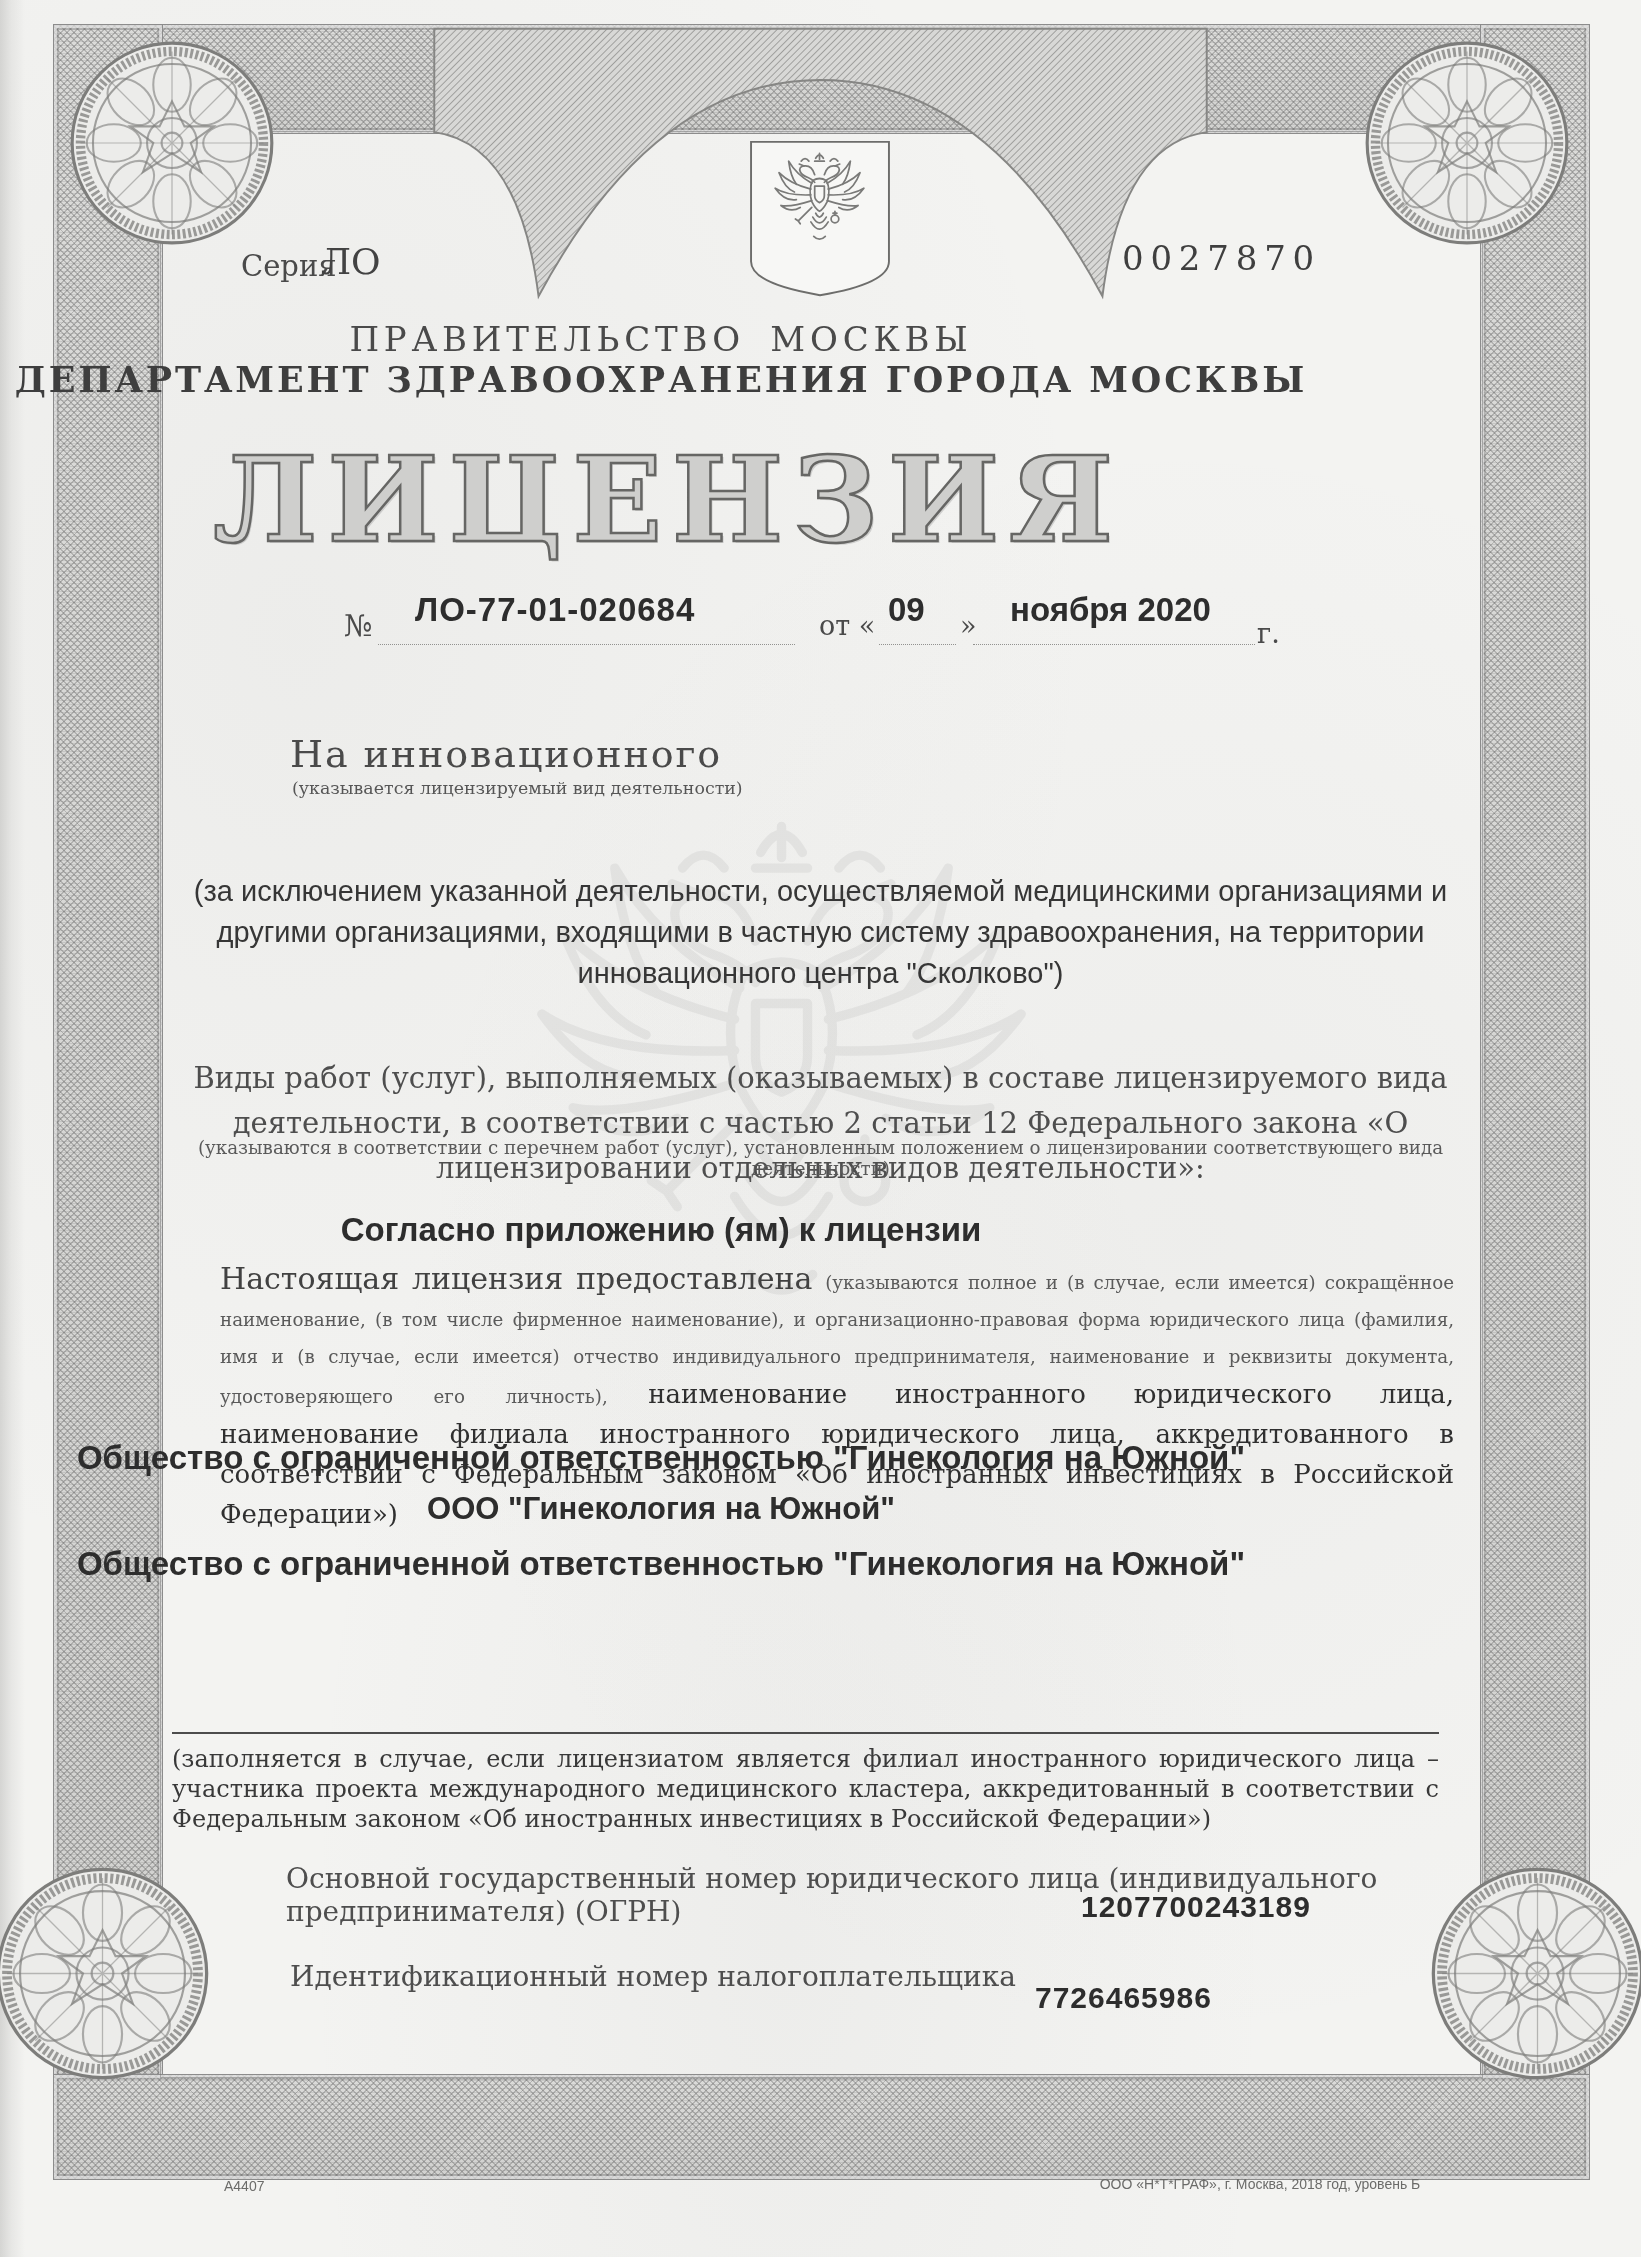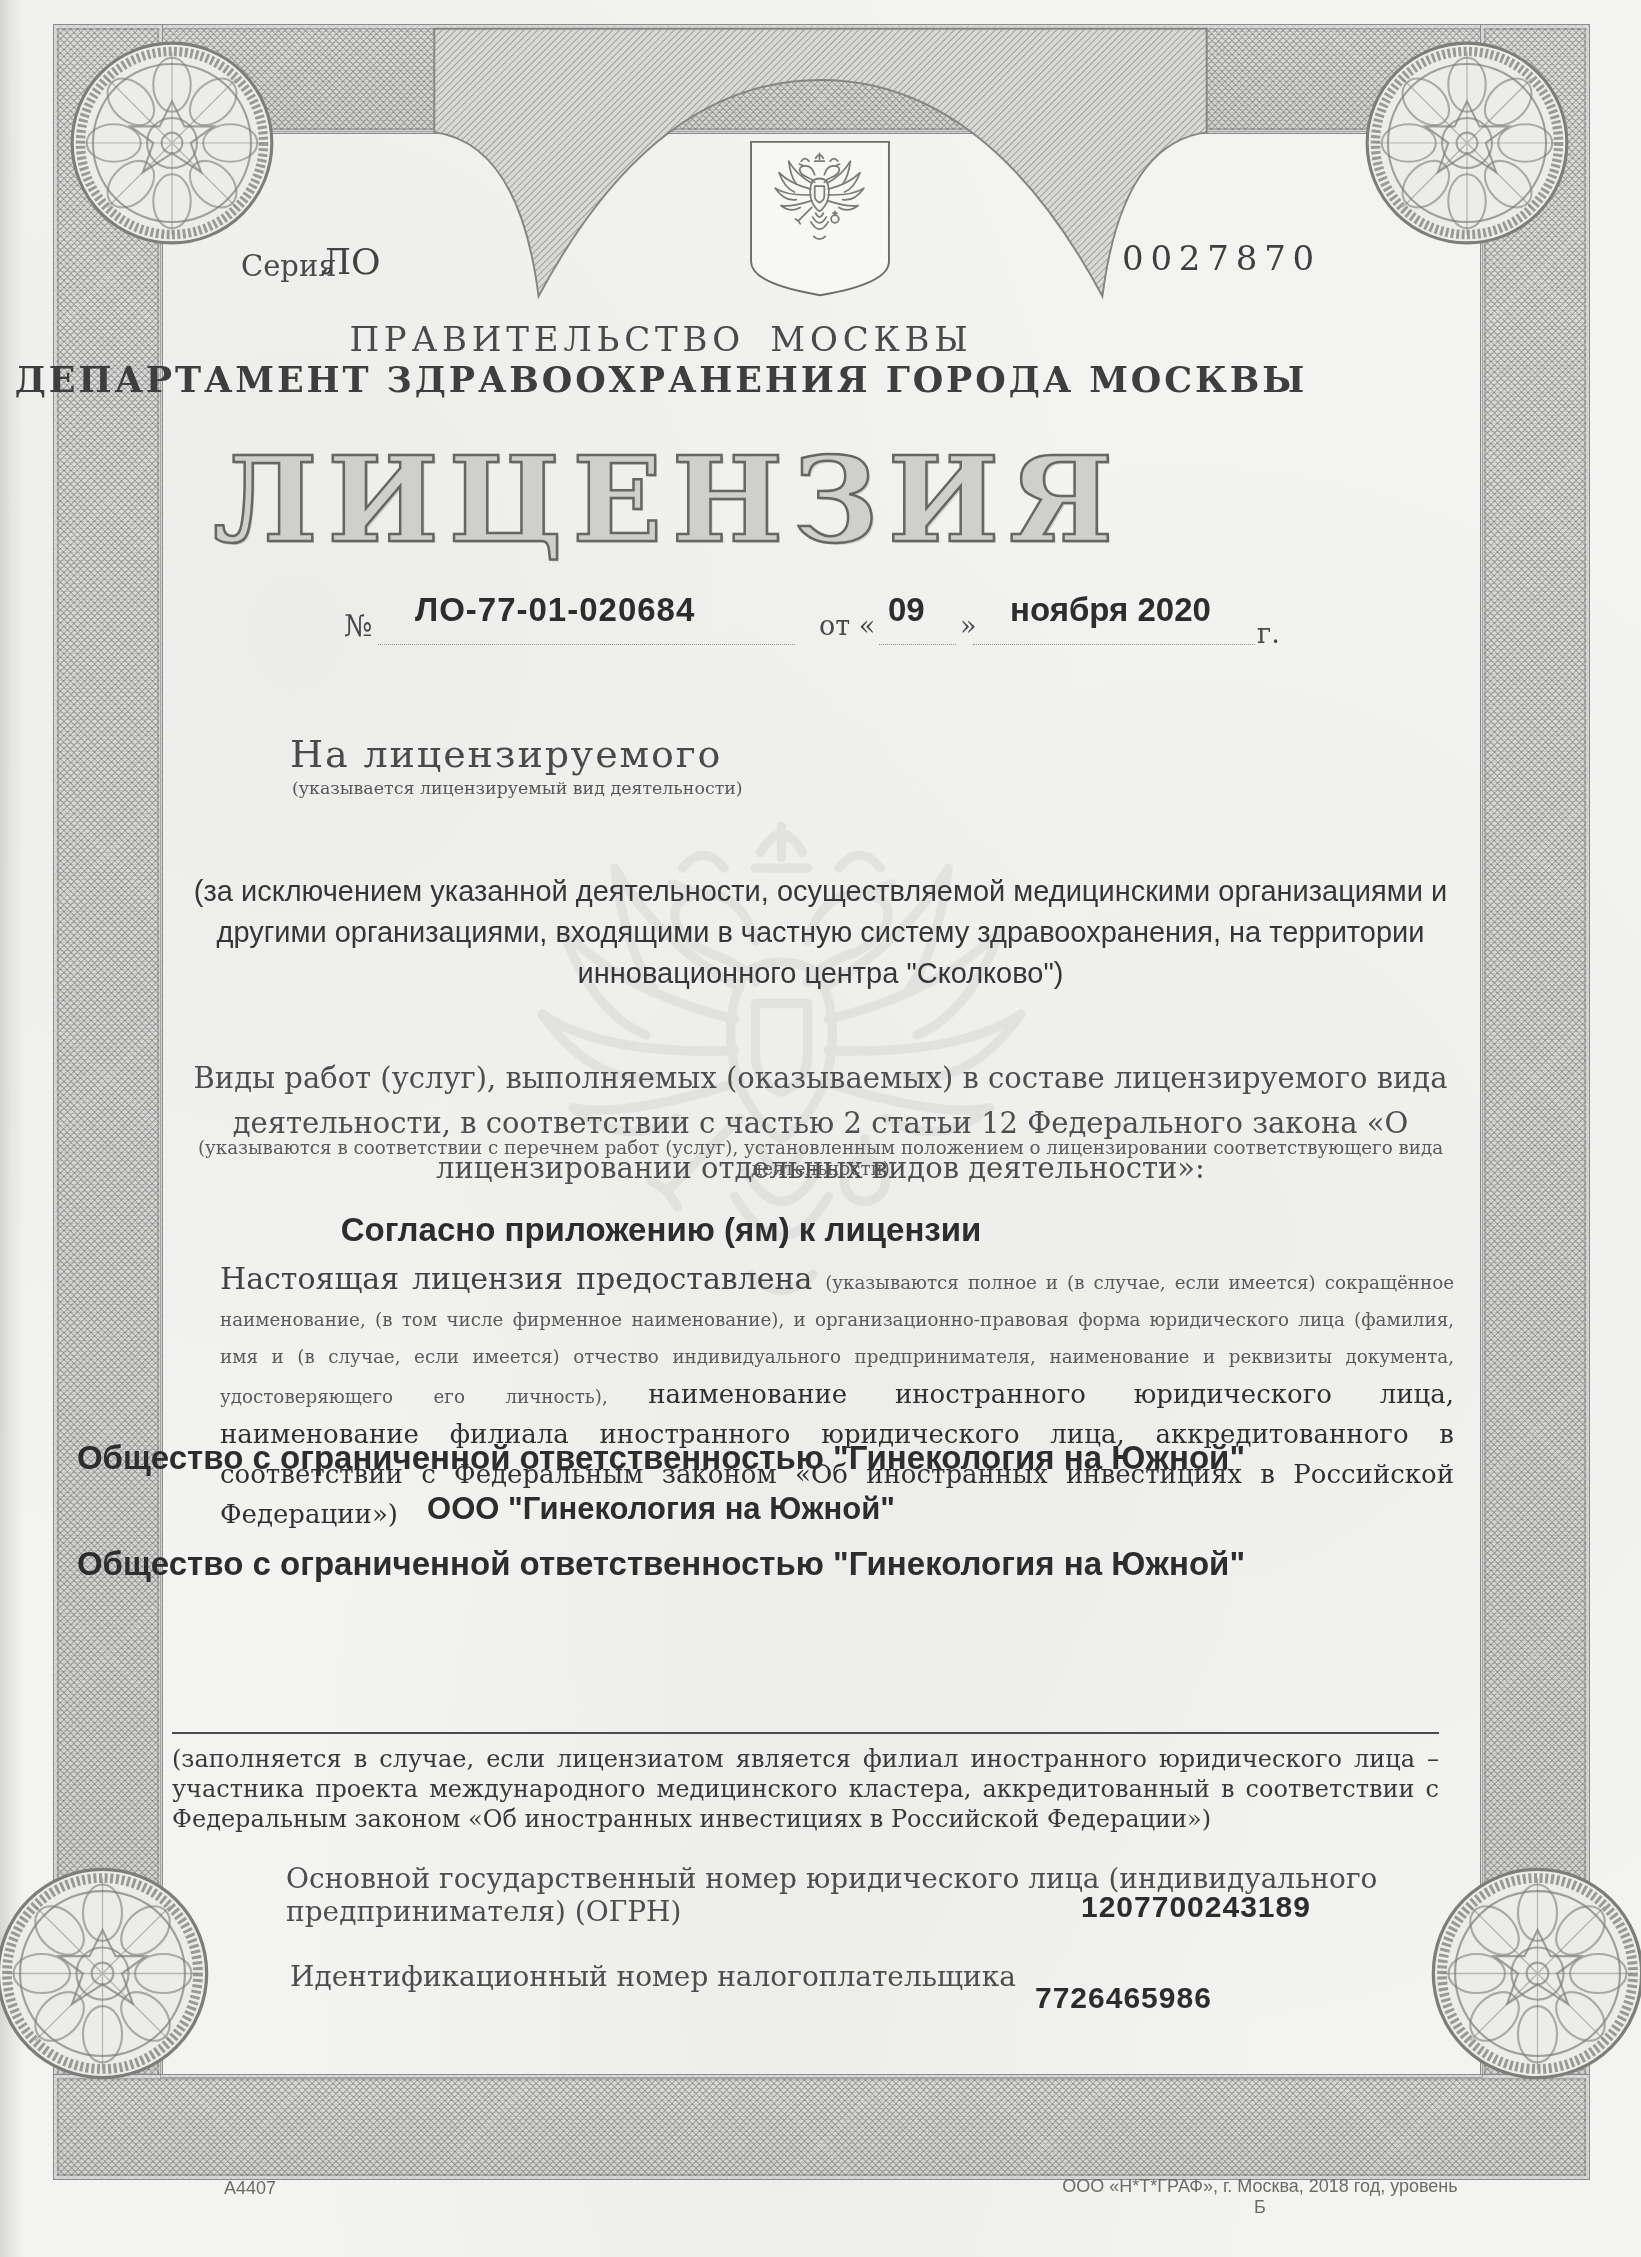--- a/index.html
+++ b/index.html
@@ -176,7 +176,7 @@
   <div class="dotted" style="left:973px;top:644px;width:282px"></div>
   <div class="abs serif gray" style="left:1257px;top:618px;font-size:27px">г.</div>
 
-  <div class="abs serif gray" style="left:290px;top:732px;font-size:38px;letter-spacing:1.9px">На лицензируемого</div>
+  <div class="abs serif gray" style="left:290px;top:732px;font-size:38px;letter-spacing:1.9px">На инновационного</div>
   <div class="abs serif" style="left:292px;top:778px;font-size:17.4px;color:#565656">(указывается лицензируемый вид деятельности)</div>
   <div class="abs sans" style="left:164px;top:871px;width:1313px;text-align:center;font-size:29px;line-height:41px;color:#363636">(за исключением указанной деятельности, осуществляемой медицинскими организациями и другими организациями, входящими в частную систему здравоохранения, на территории инновационного центра "Сколково")</div>
 

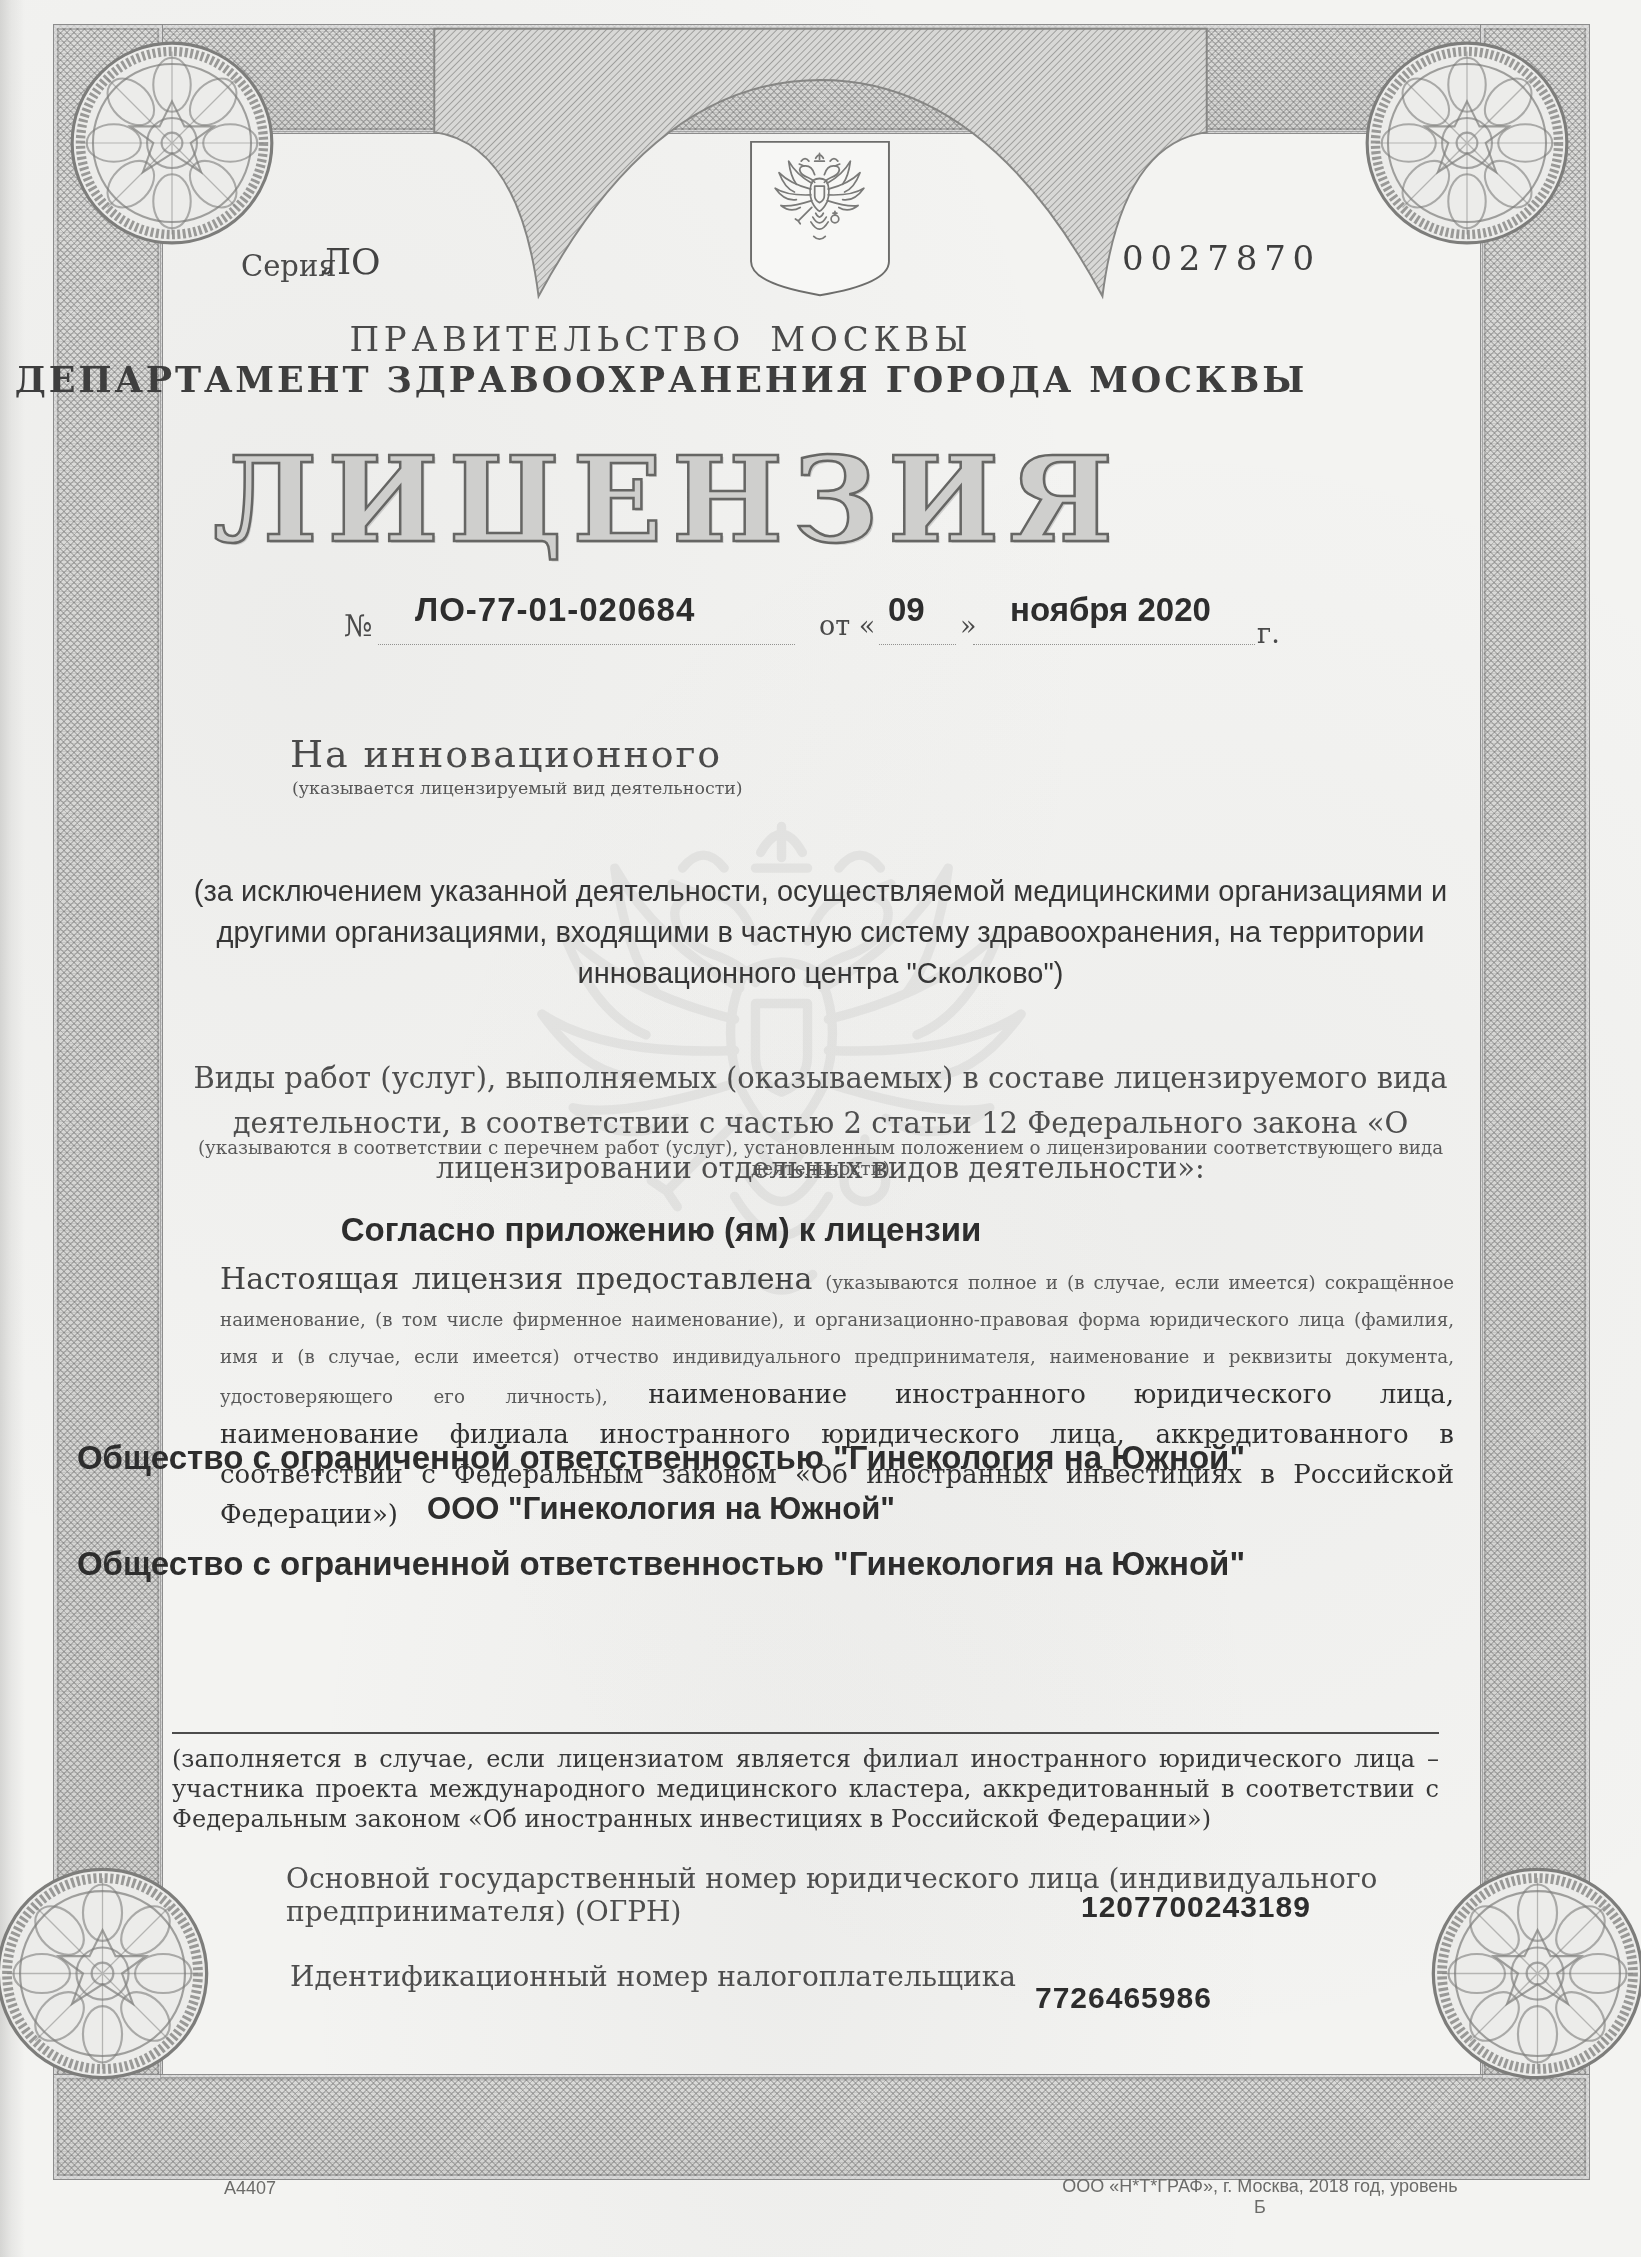--- a/index.html
+++ b/index.html
@@ -58,7 +58,7 @@
   .note-small{font-size:18.3px;color:#5a5a5a;}
   .note-dark{font-size:26px;color:#2f2f2f;word-spacing:4.8px;}
   .lead{font-size:30px;color:#414141;}
-  .footer-txt{font-family:"Liberation Sans", sans-serif;font-size:18px;color:#6b6b69;}
+  .footer-txt{font-family:"Liberation Sans", sans-serif;font-size:14px;color:#6b6b69;}
 </style>
 </head>
 <body>

